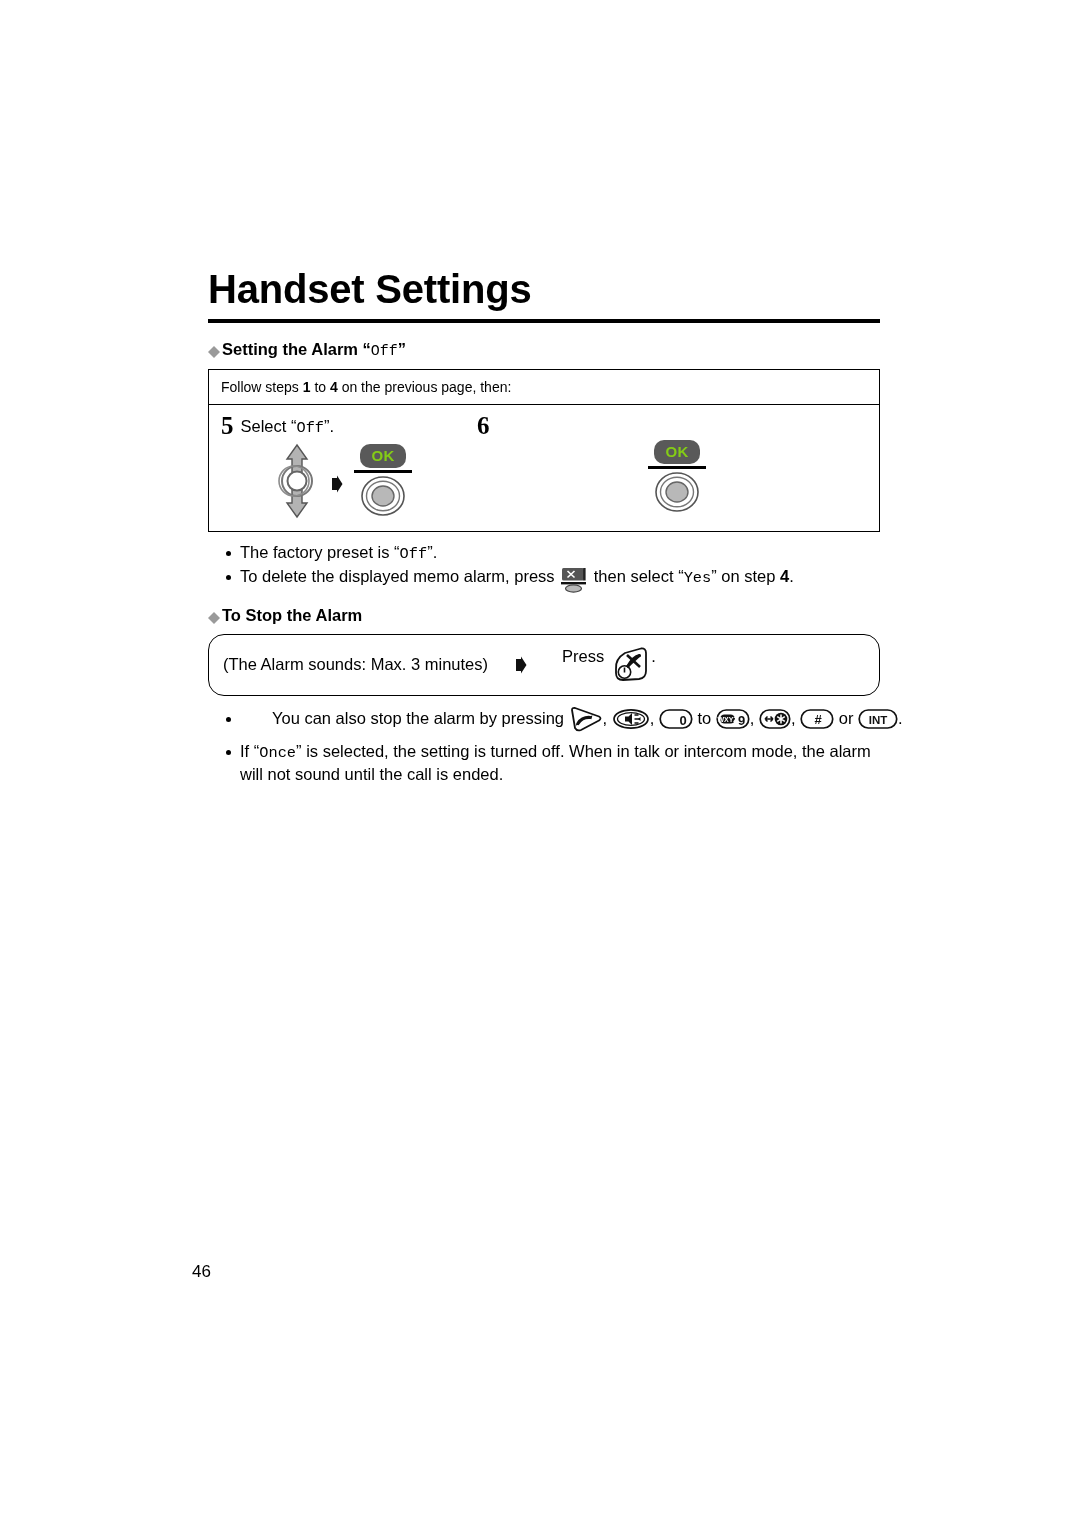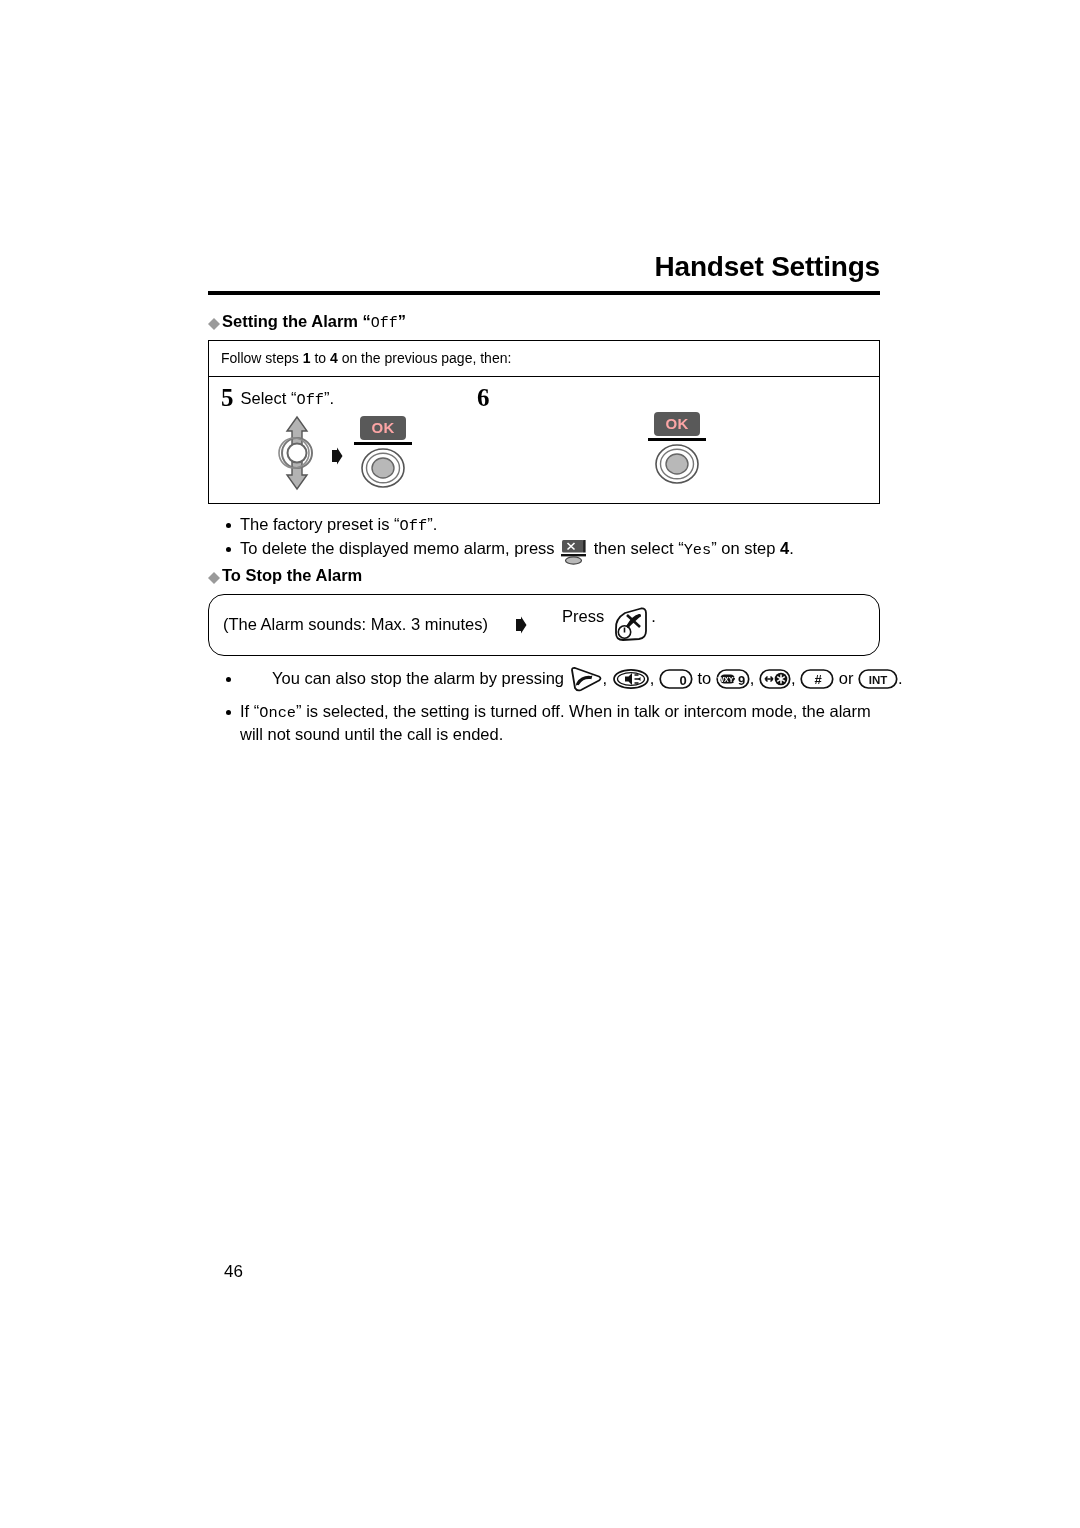--- a/index.html
+++ b/index.html
@@ -30,12 +30,11 @@
 
   
   .page-title {
-    font-size: 28px;
+    font-size: 40px;
     font-weight: bold;
     letter-spacing: -0.2px;
     line-height: 1.1;
-    margin: 0 0 8px 0;
-    text-align: right;
+    margin: 15px 0 8px 0;
   }
   .title-rule {
     height: 4px;

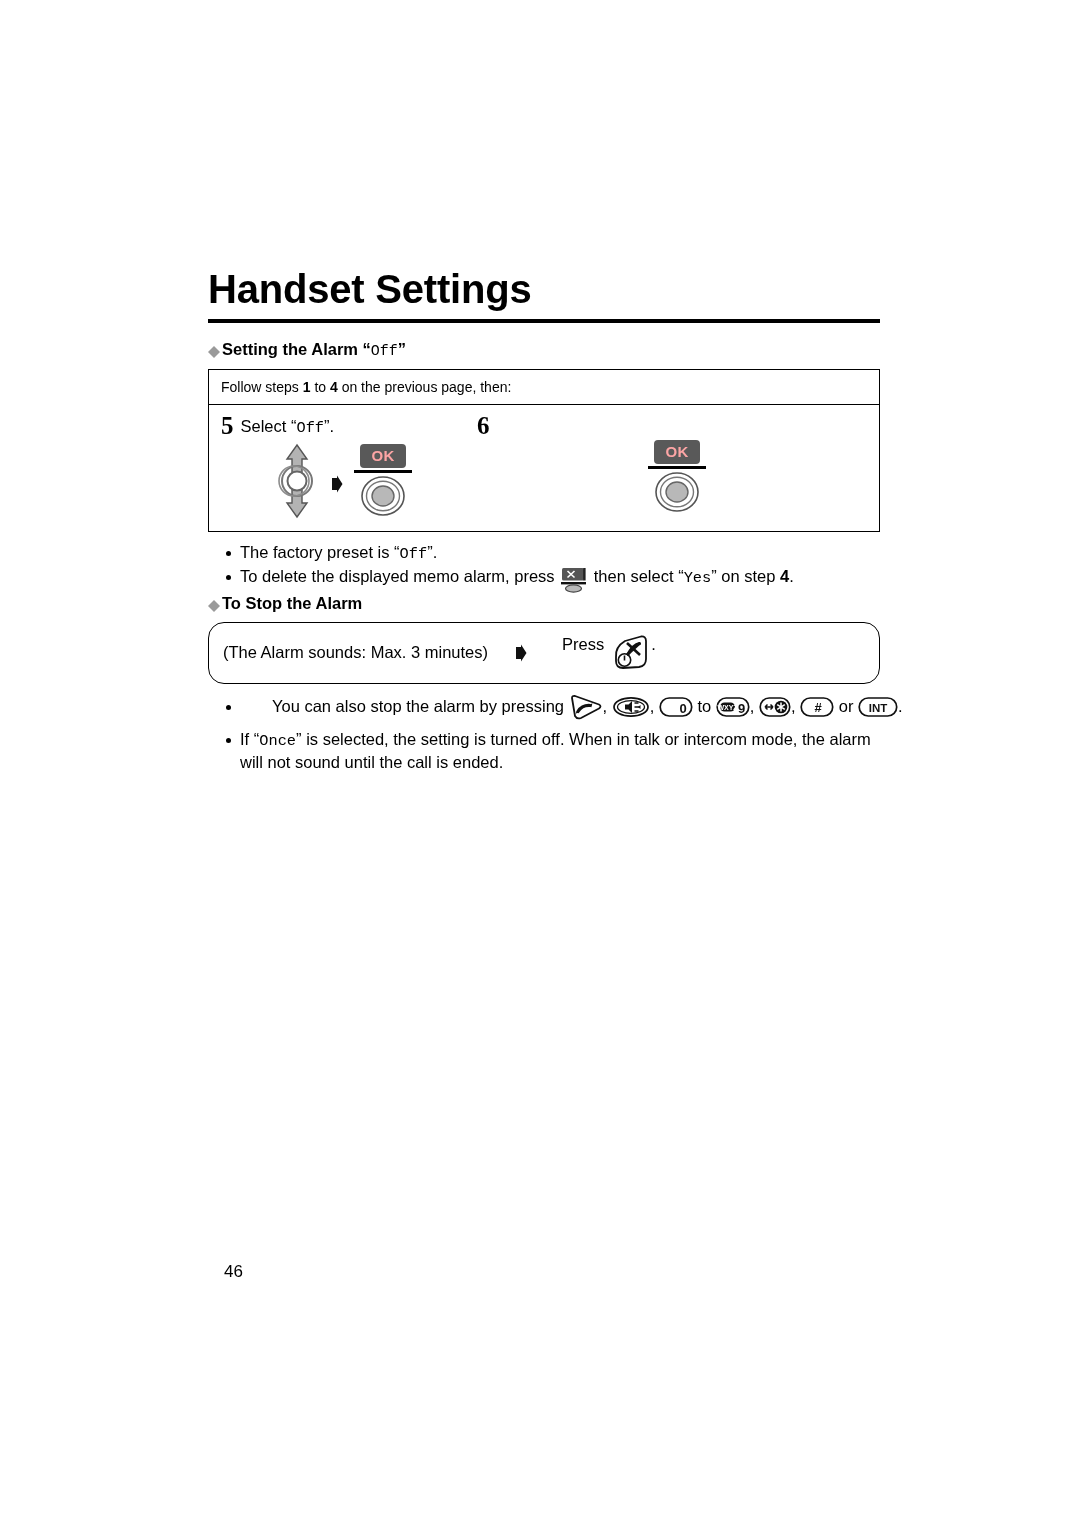--- a/index.html
+++ b/index.html
@@ -141,12 +141,12 @@
   }
   .ok-pill {
     background: #595959;
-    color: #fca5a5;
+    color: #84cc16;
     font-weight: bold;
     font-size: 15px;
     line-height: 1;
     padding: 4px 11px 5px 11px;
-    border-radius: 4px;
+    border-radius: 10px;
     letter-spacing: 0.3px;
     font-family: "Liberation Sans", sans-serif;
   }

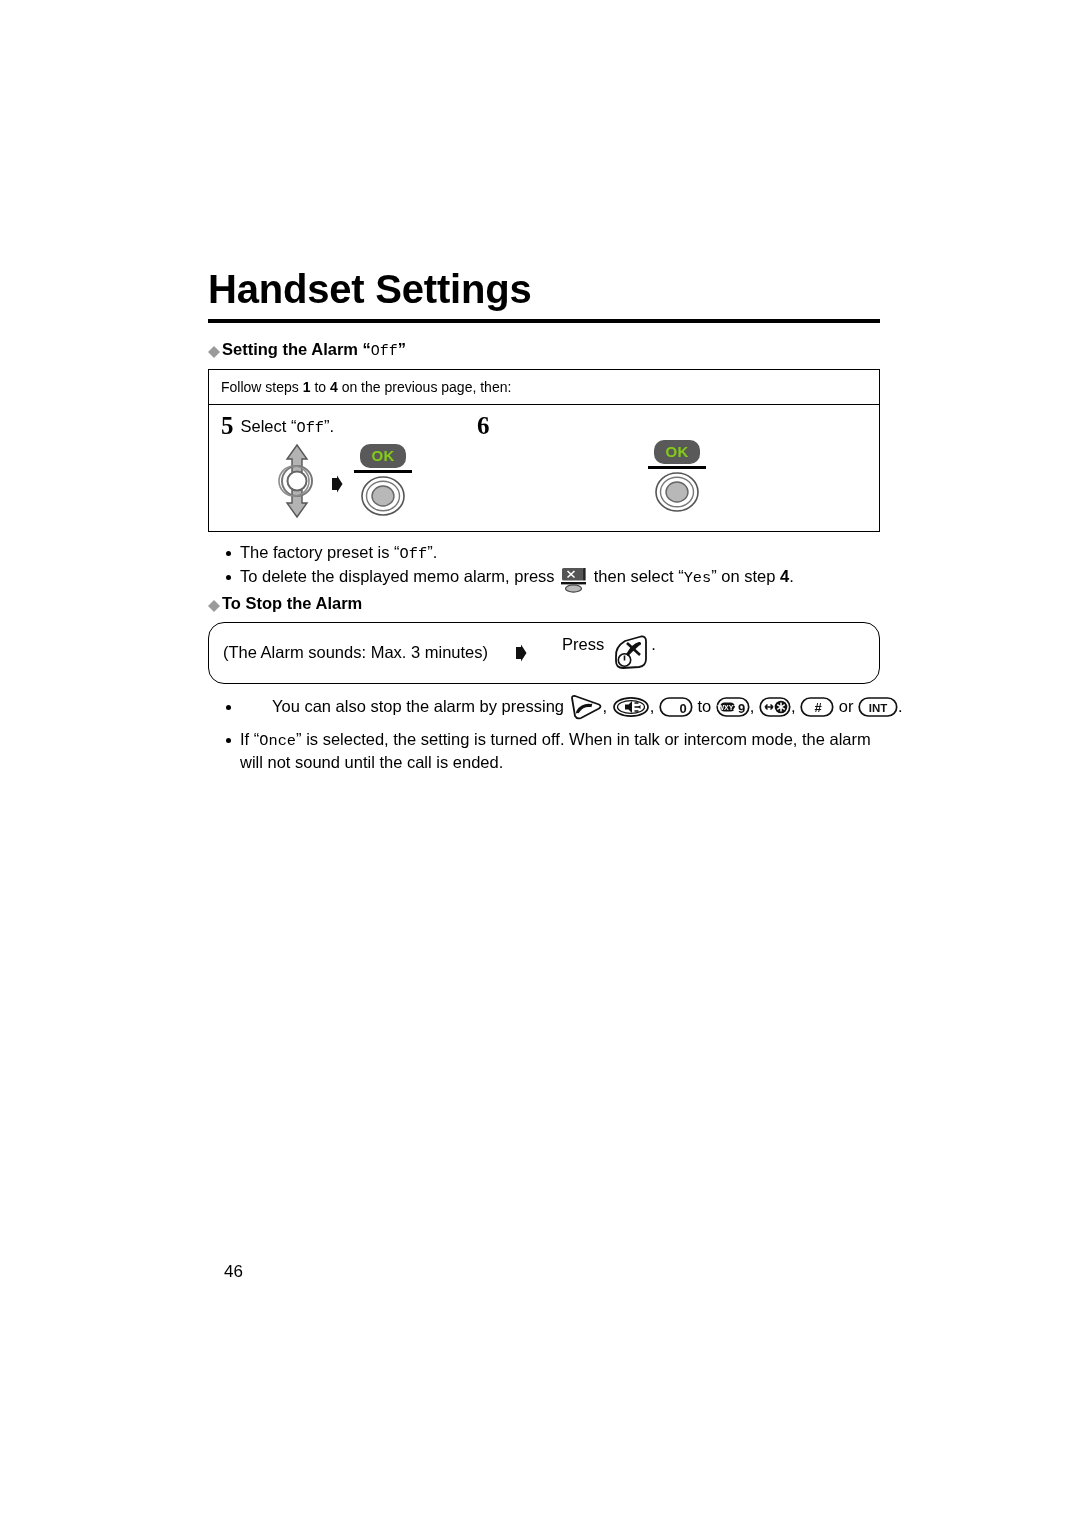--- a/index.html
+++ b/index.html
@@ -312,7 +312,7 @@
       </li>
     </ul>
 
-    <div class="sec-head" style="margin-top:2px;">
+    <div class="sec-head" style="margin-top:14px;">
       <span class="diamond"></span>
       <span>To Stop the Alarm</span>
     </div>

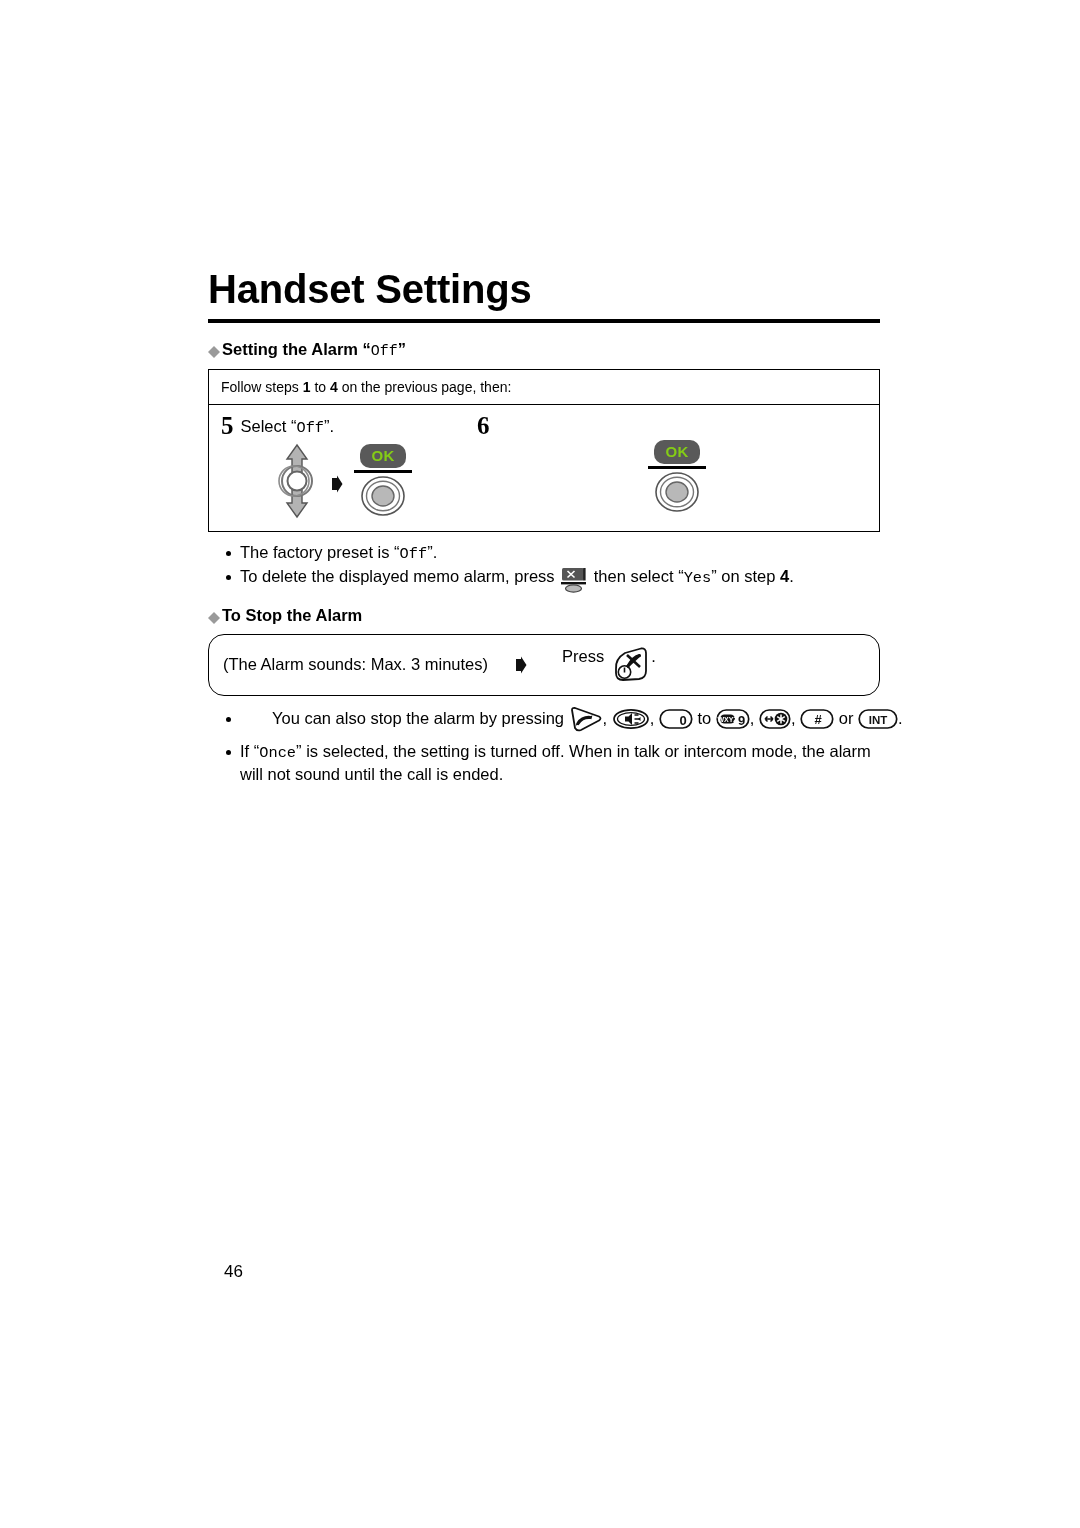--- a/index.html
+++ b/index.html
@@ -203,7 +203,7 @@
   
   .page-num {
     position: absolute;
-    left: 224px;
+    left: 192px;
     top: 1262px;
     font-size: 17px;
   }

